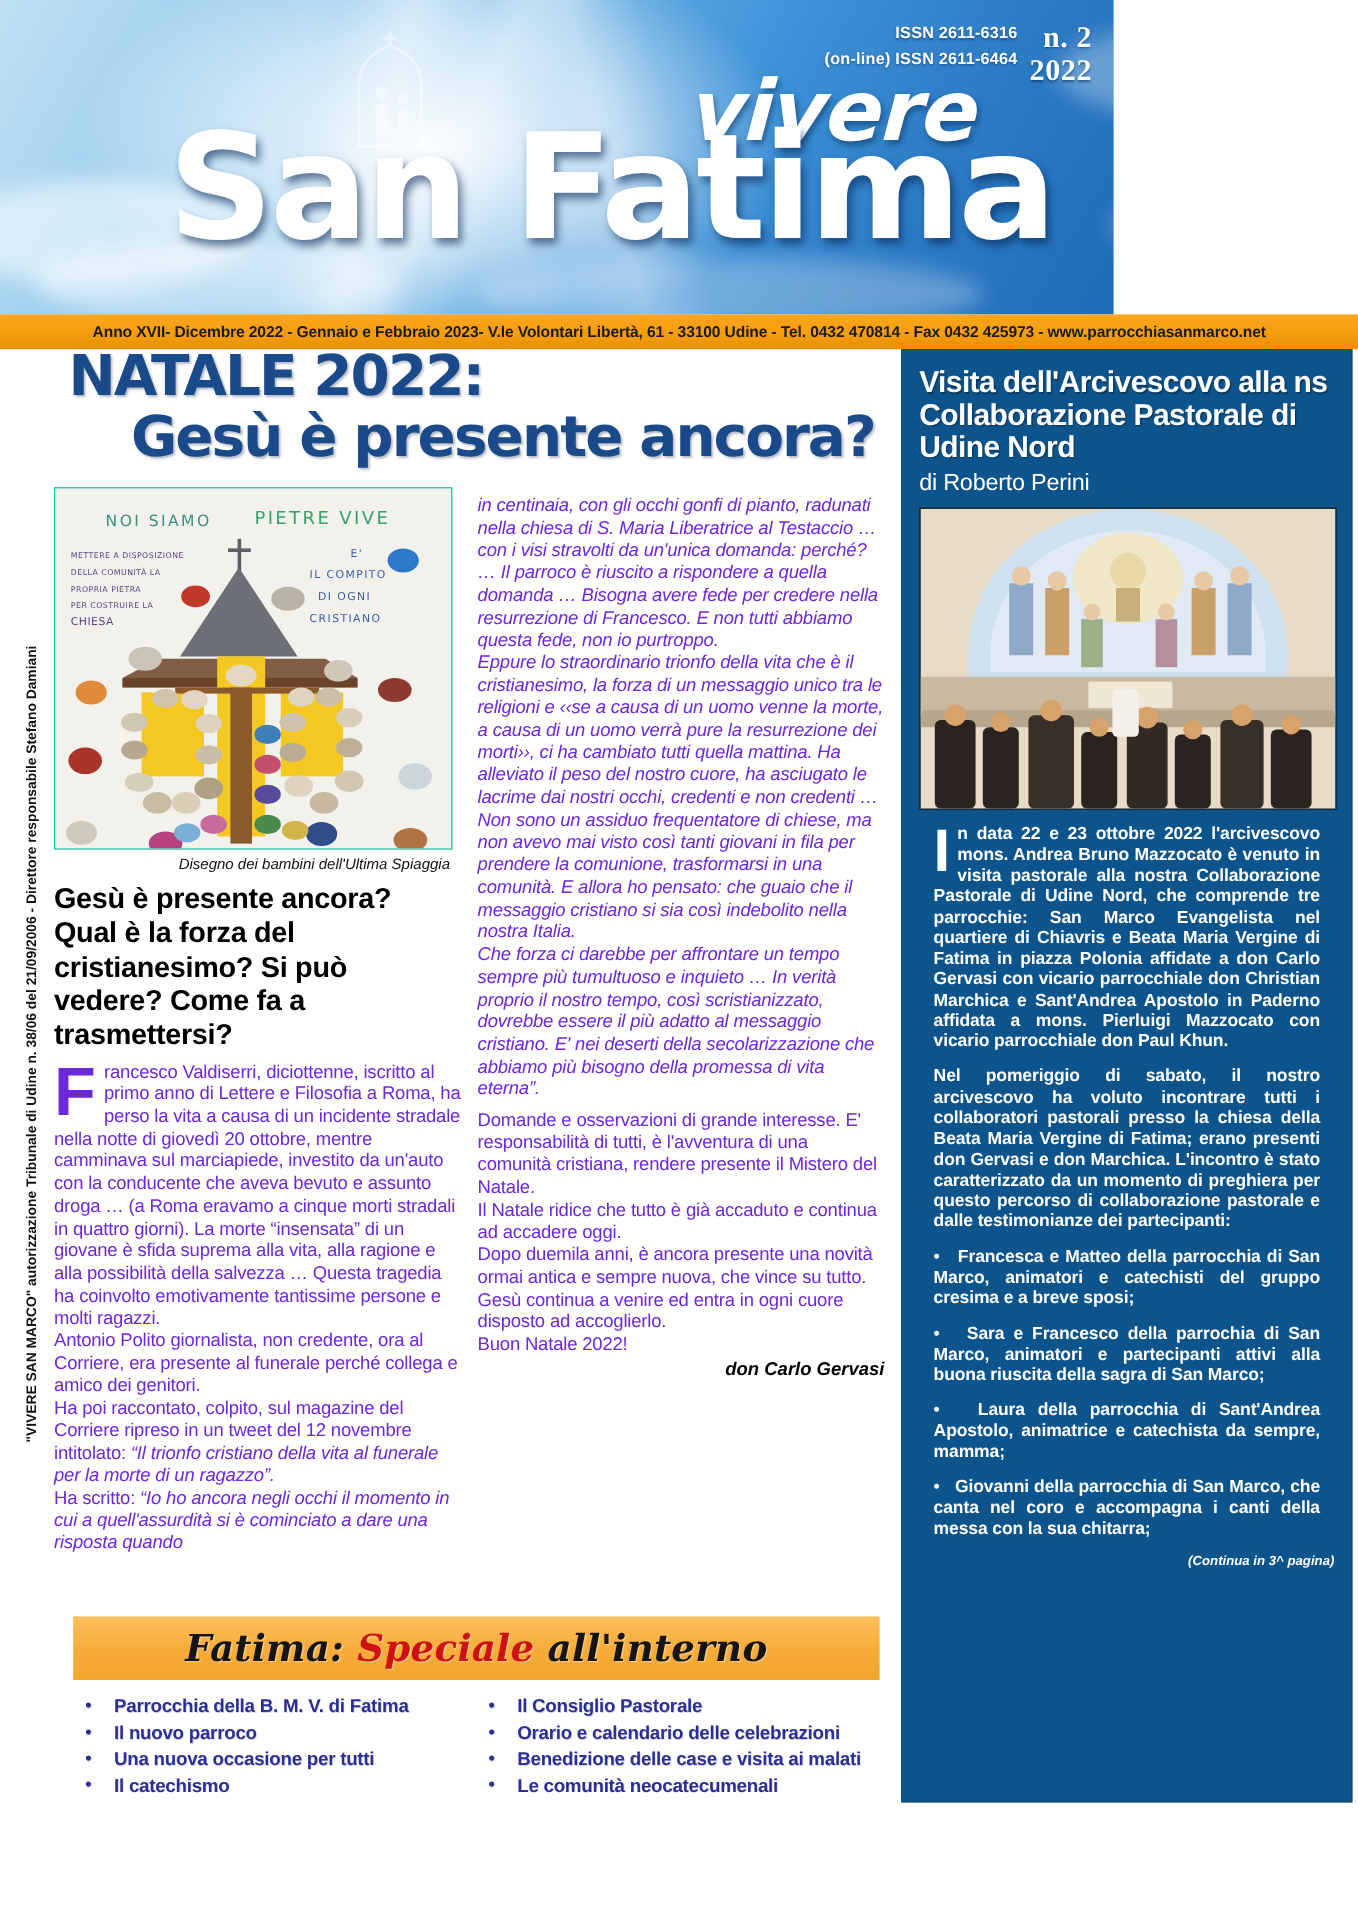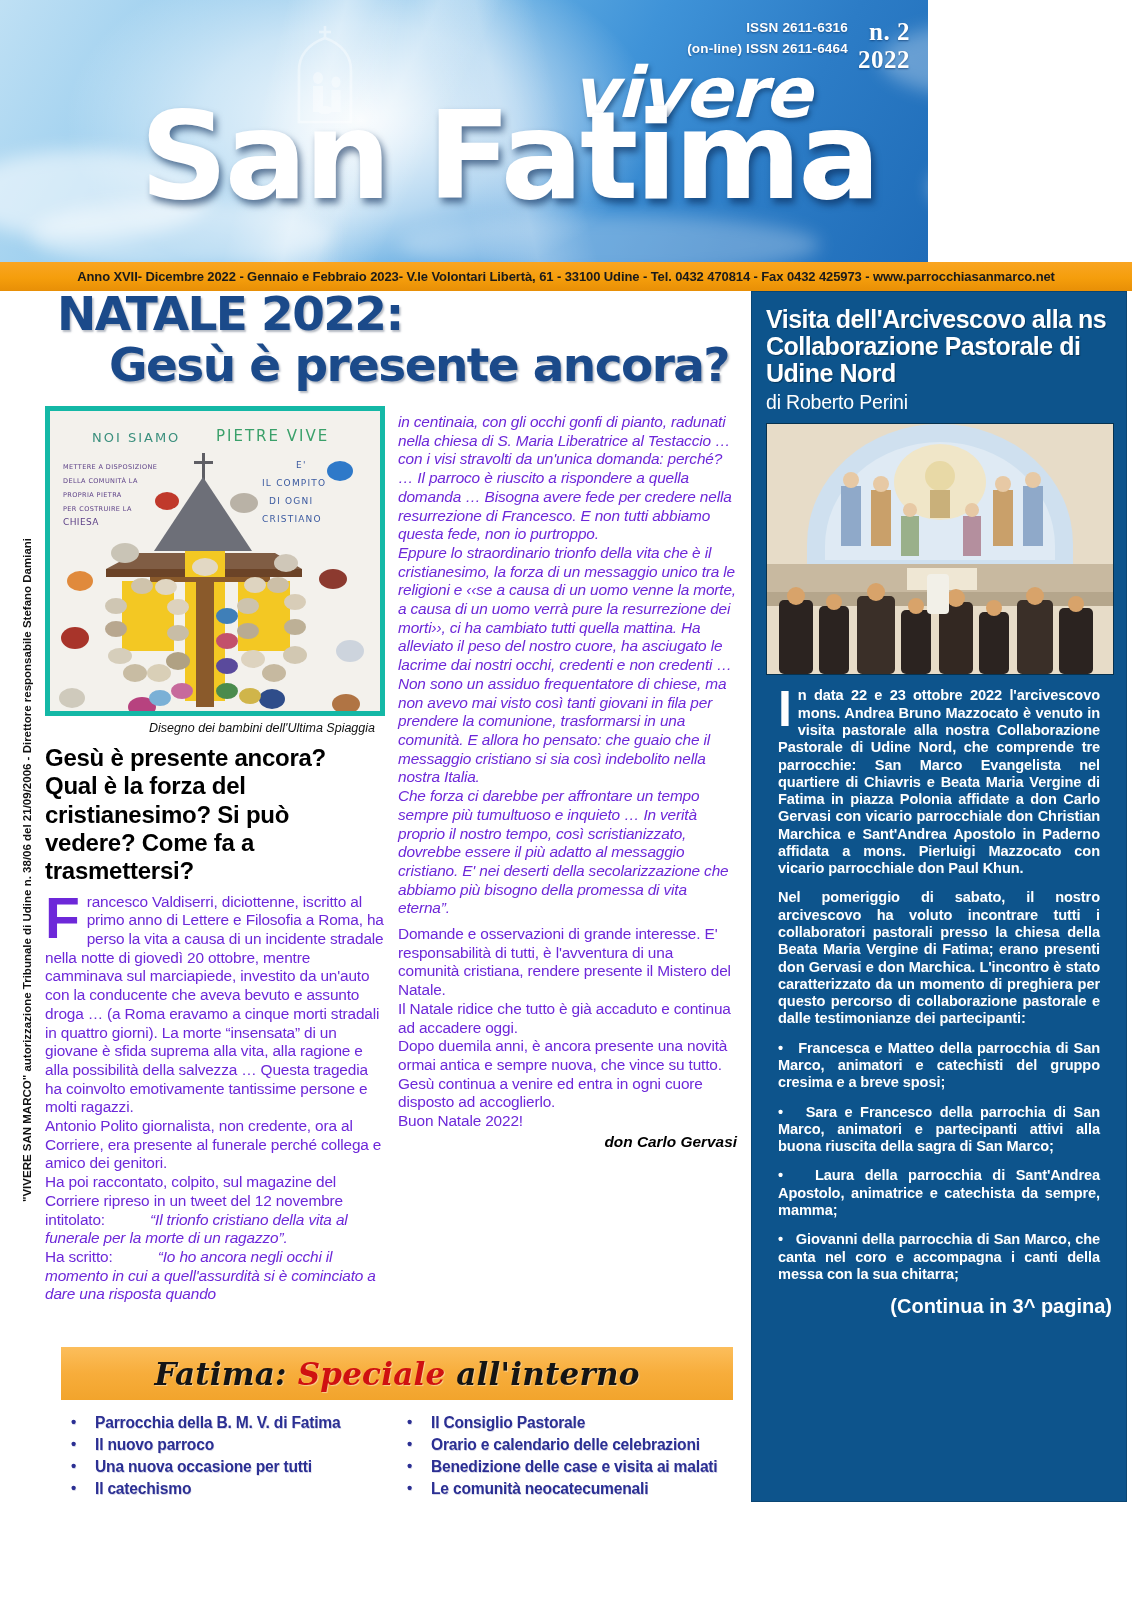--- a/index.html
+++ b/index.html
@@ -96,7 +96,7 @@
   .col{width:339px;}
 
   .drawing{
-    width:330px;height:300px;border:5px solid #14b8a6;
+    width:330px;height:300px;border:1px solid #14b8a6;
     background:#f4f2ee;position:relative;overflow:hidden;text-align:center;
   }
   .dw-cap{

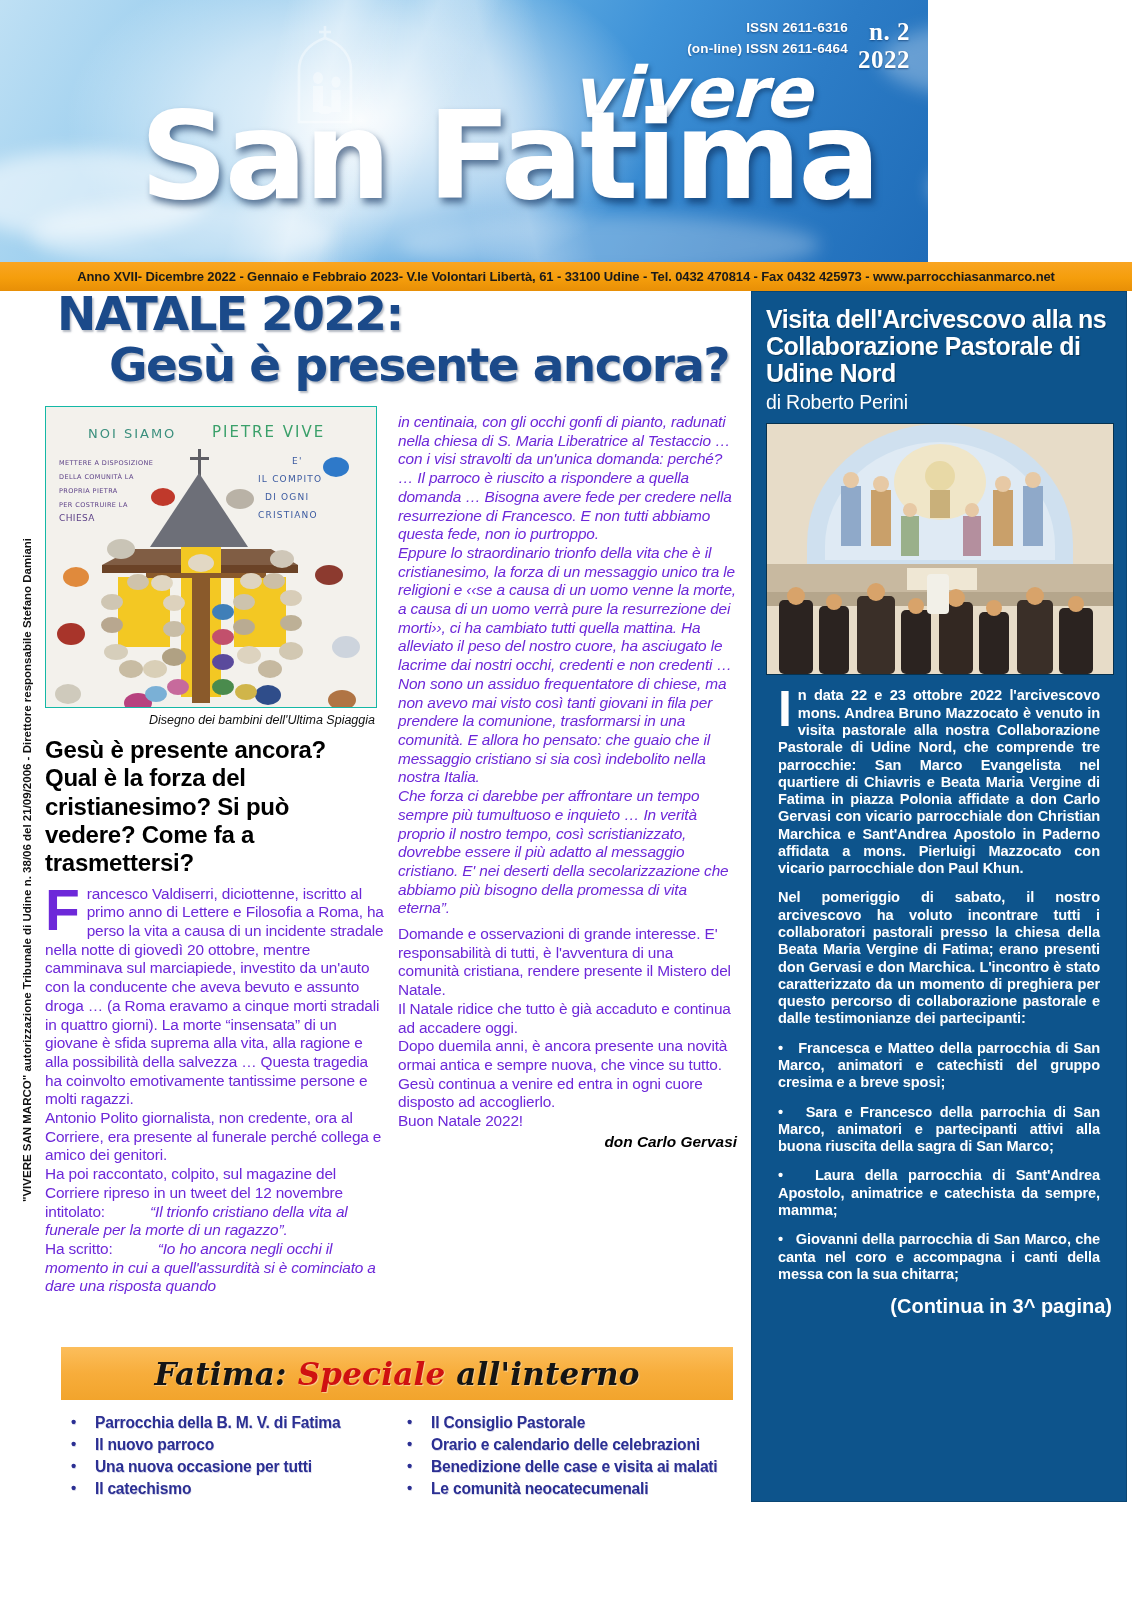--- a/index.html
+++ b/index.html
@@ -117,7 +117,7 @@
     float:left;font-size:57px;line-height:0.84;font-weight:bold;
     padding:2px 7px 0 0;font-family:"Liberation Sans",sans-serif;
   }
-  .ital-run{font-style:italic;margin-left:41px;}
+  .ital-run{font-style:italic;}
   .byline{
     text-align:right;font-style:italic;font-weight:bold;font-size:15.4px;
     margin-top:2px;

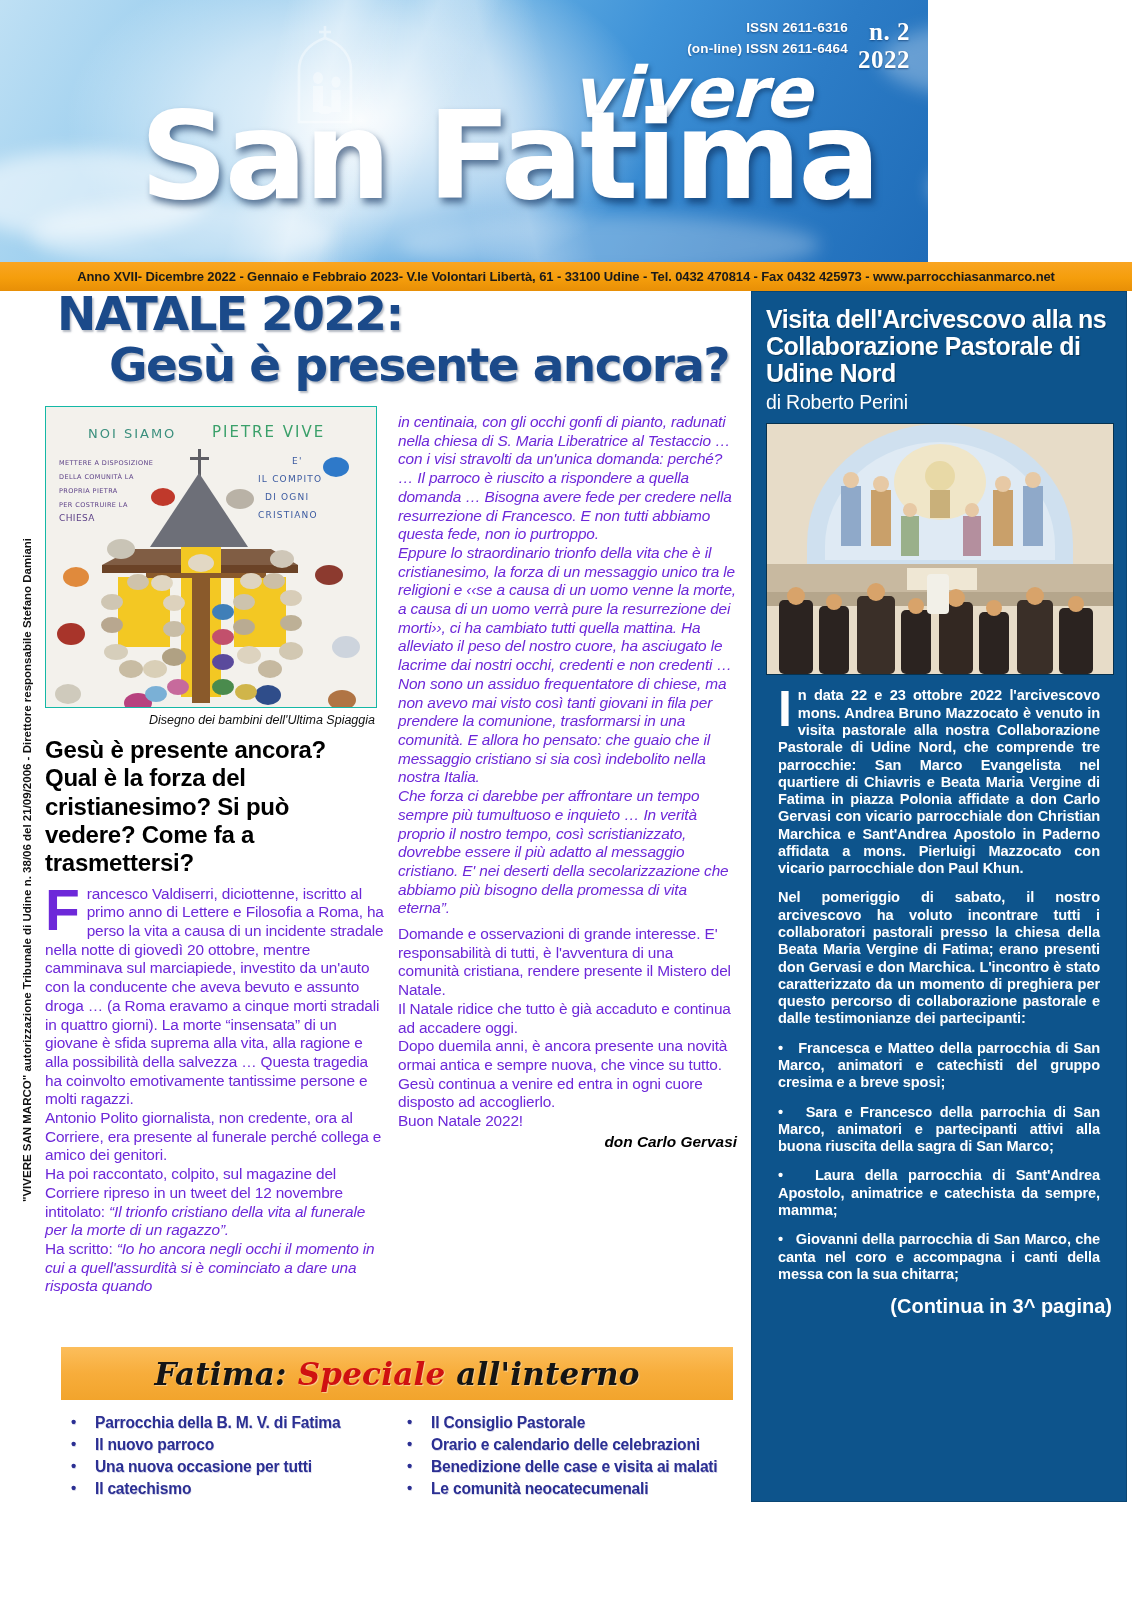--- a/index.html
+++ b/index.html
@@ -148,7 +148,7 @@
     float:left;font-size:50px;line-height:0.82;font-weight:bold;padding:2px 6px 0 0;
   }
   .bb-cont{
-    text-align:right;font-weight:bold;font-size:20px;
+    text-align:right;font-style:italic;font-weight:bold;font-size:11px;
     margin-top:7px;
   }
 

